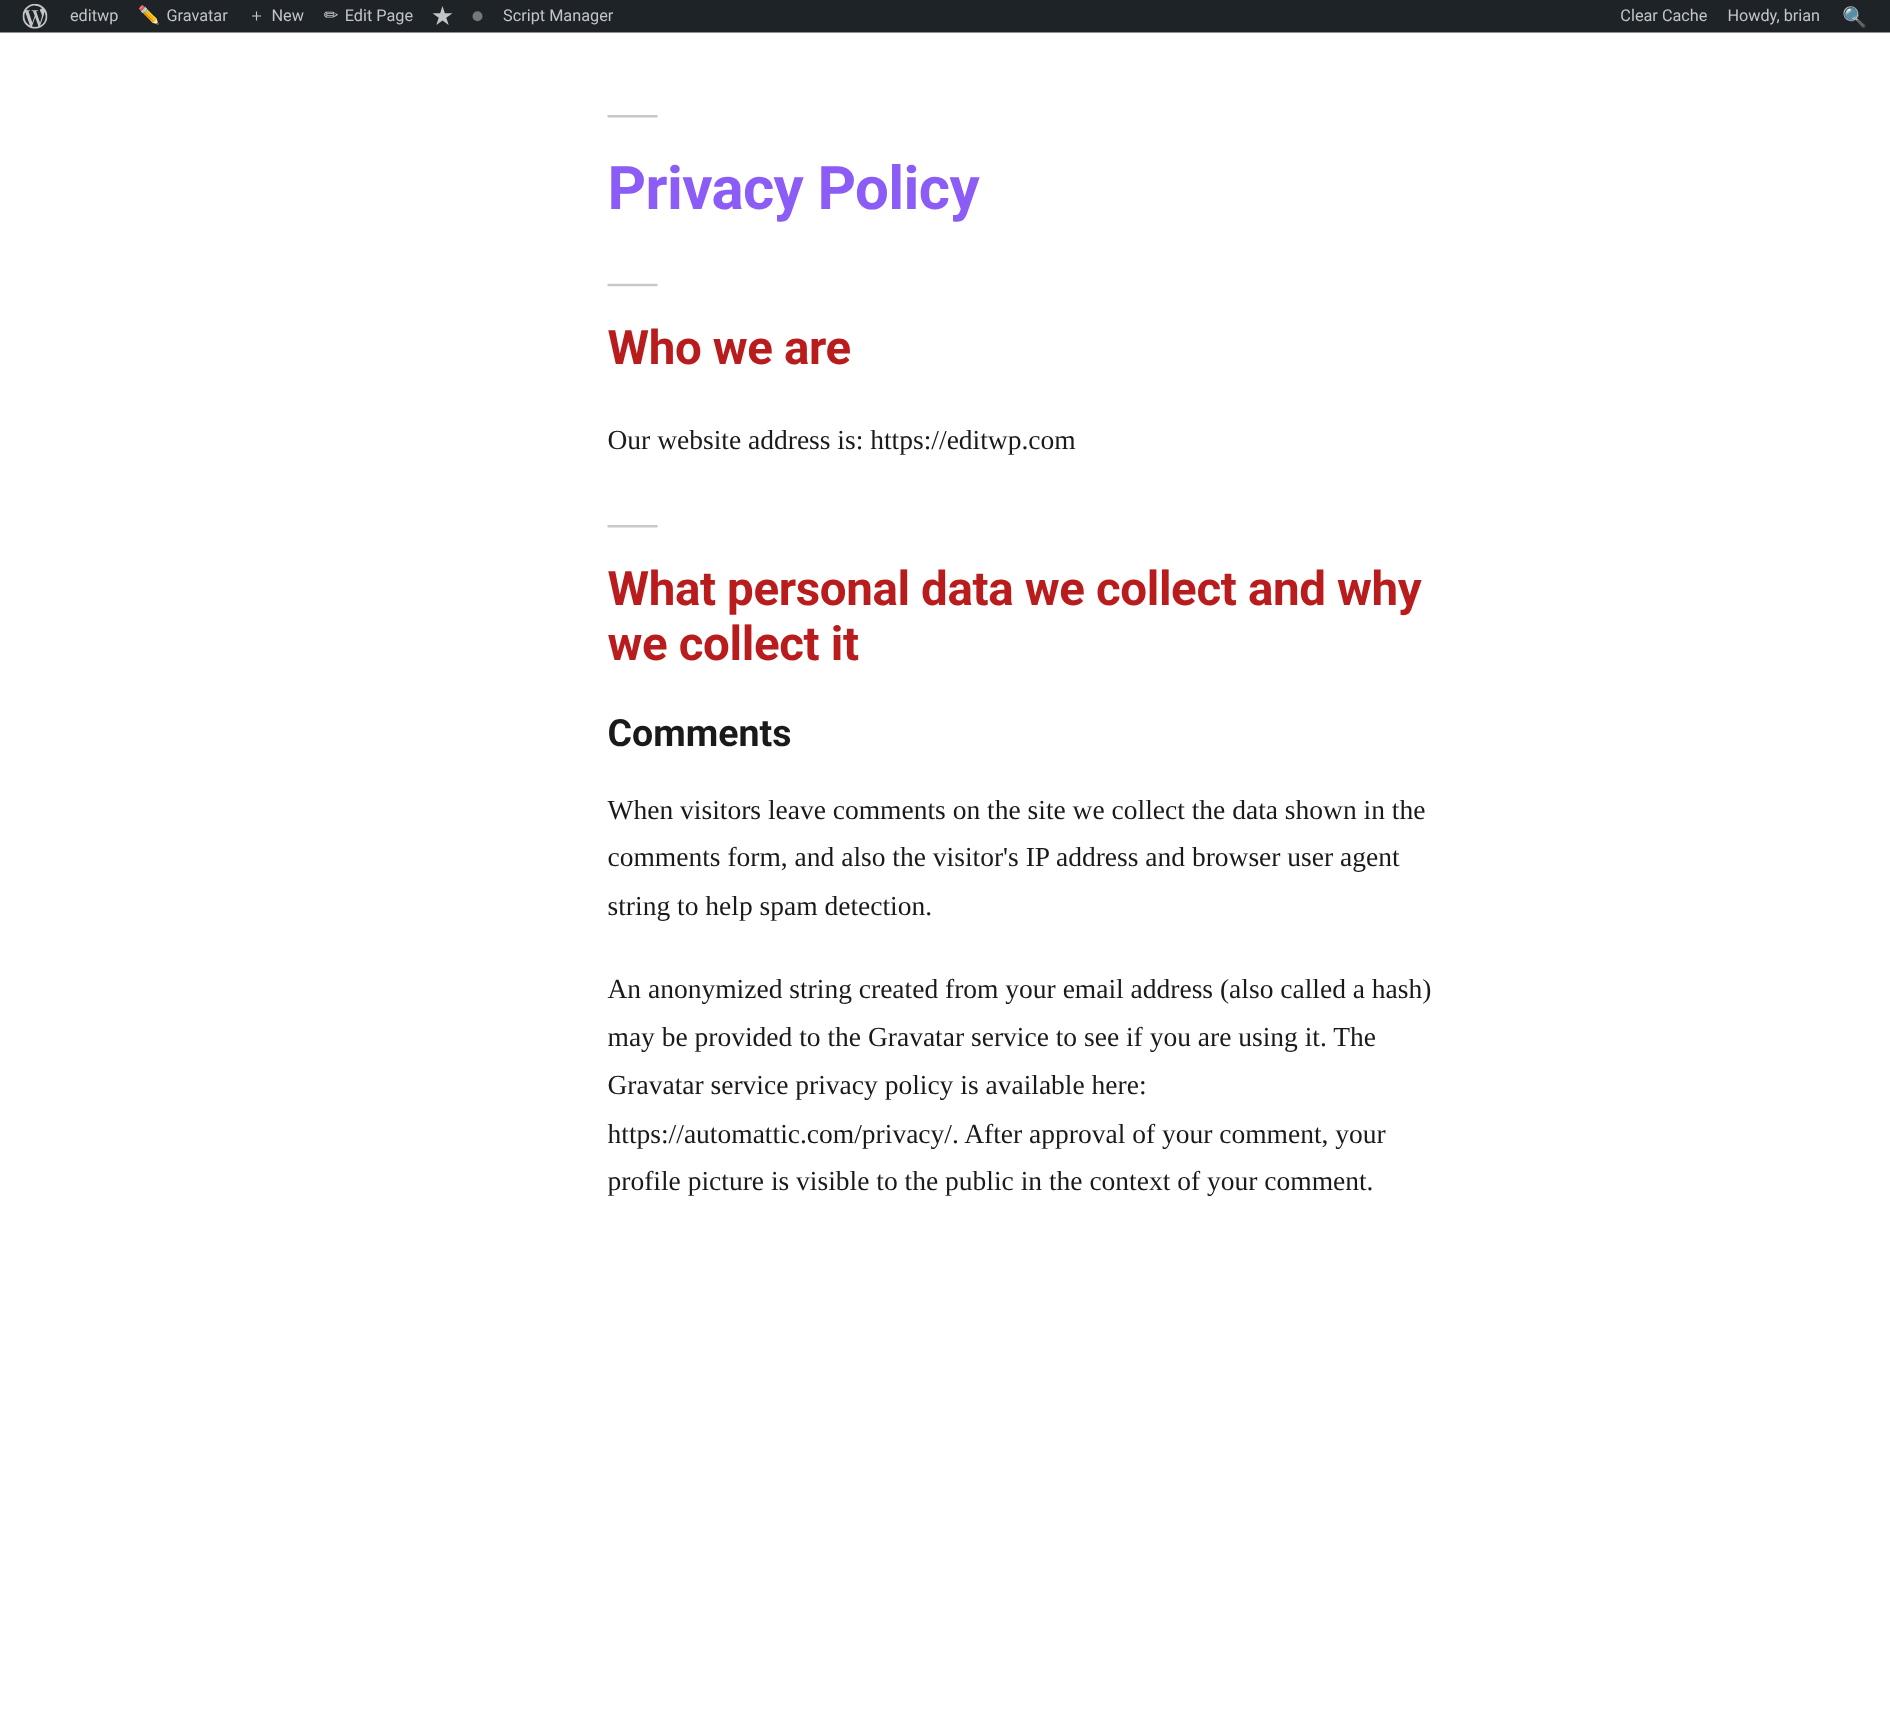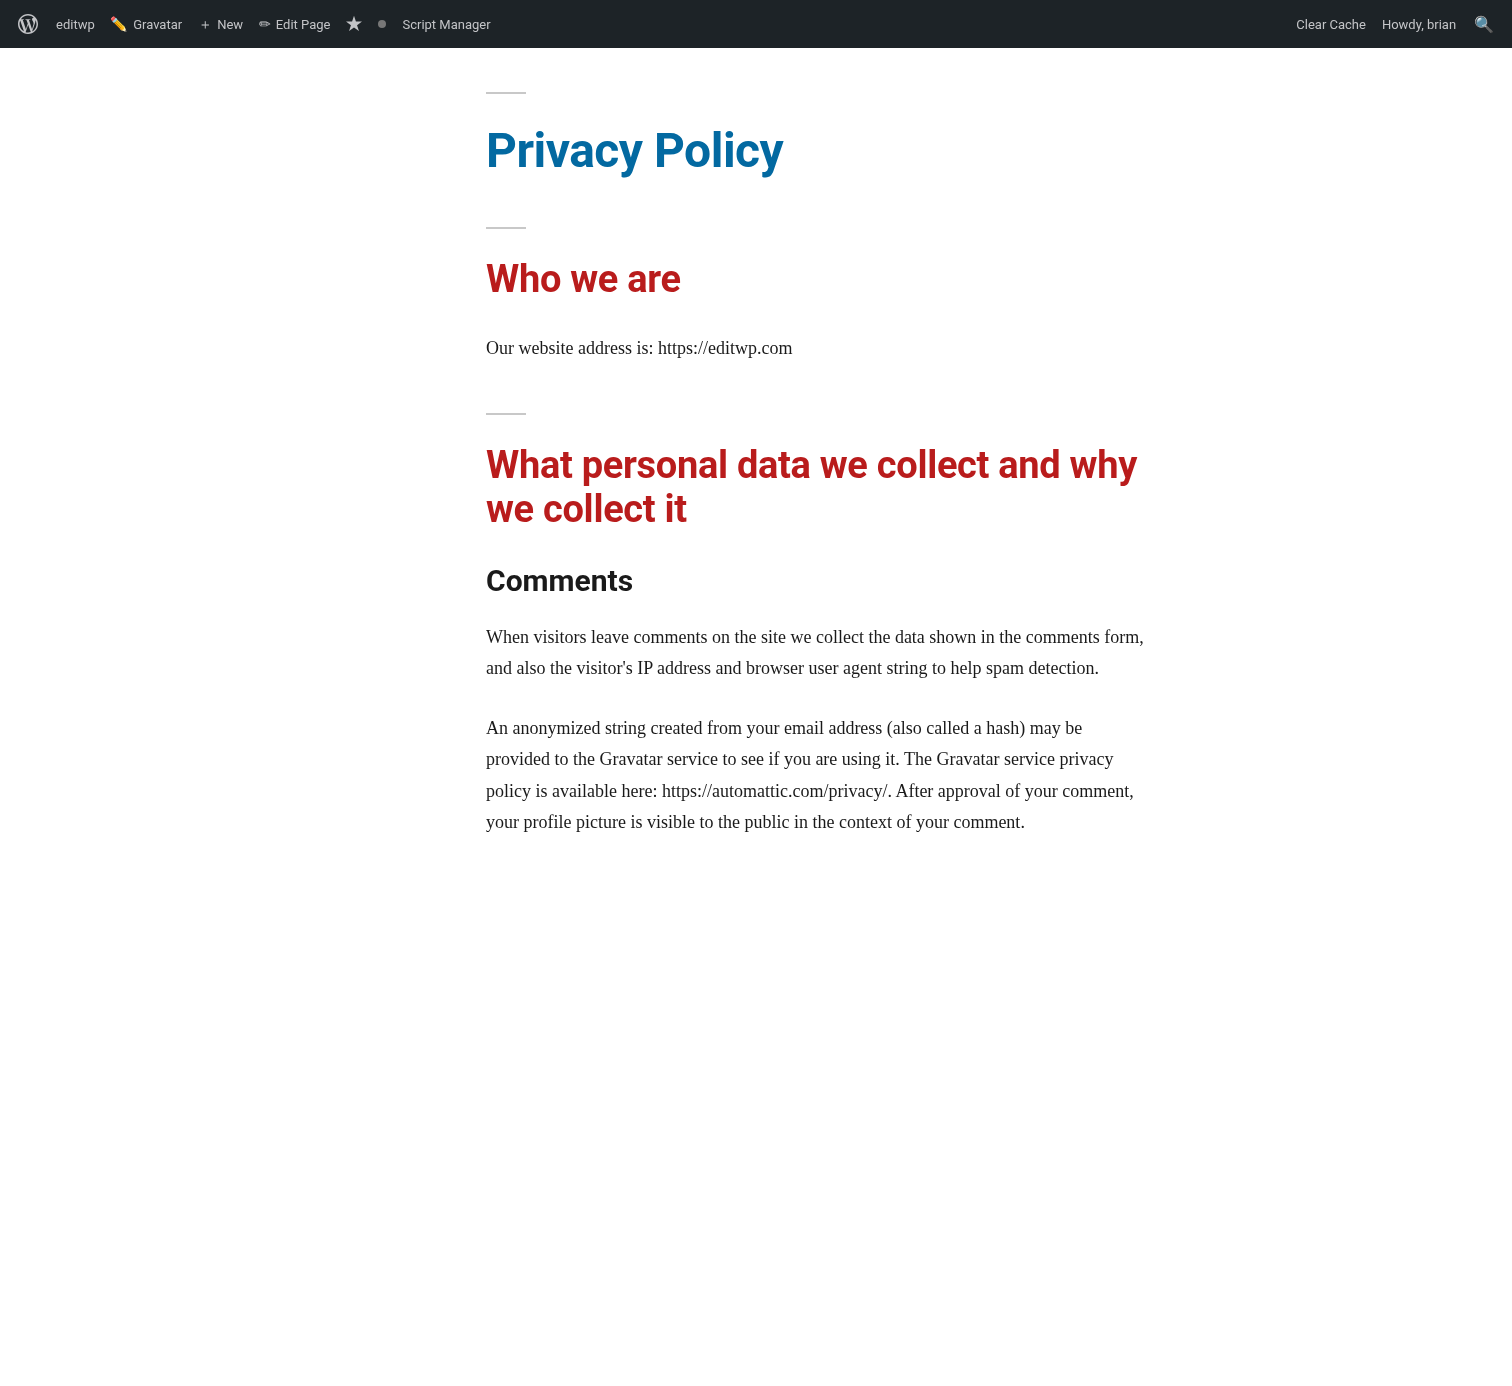--- a/index.html
+++ b/index.html
@@ -20,7 +20,7 @@
       top: 0;
       left: 0;
       right: 0;
-      height: 48px;
+      height: 26px;
       background: #1d2327;
       display: flex;
       align-items: center;

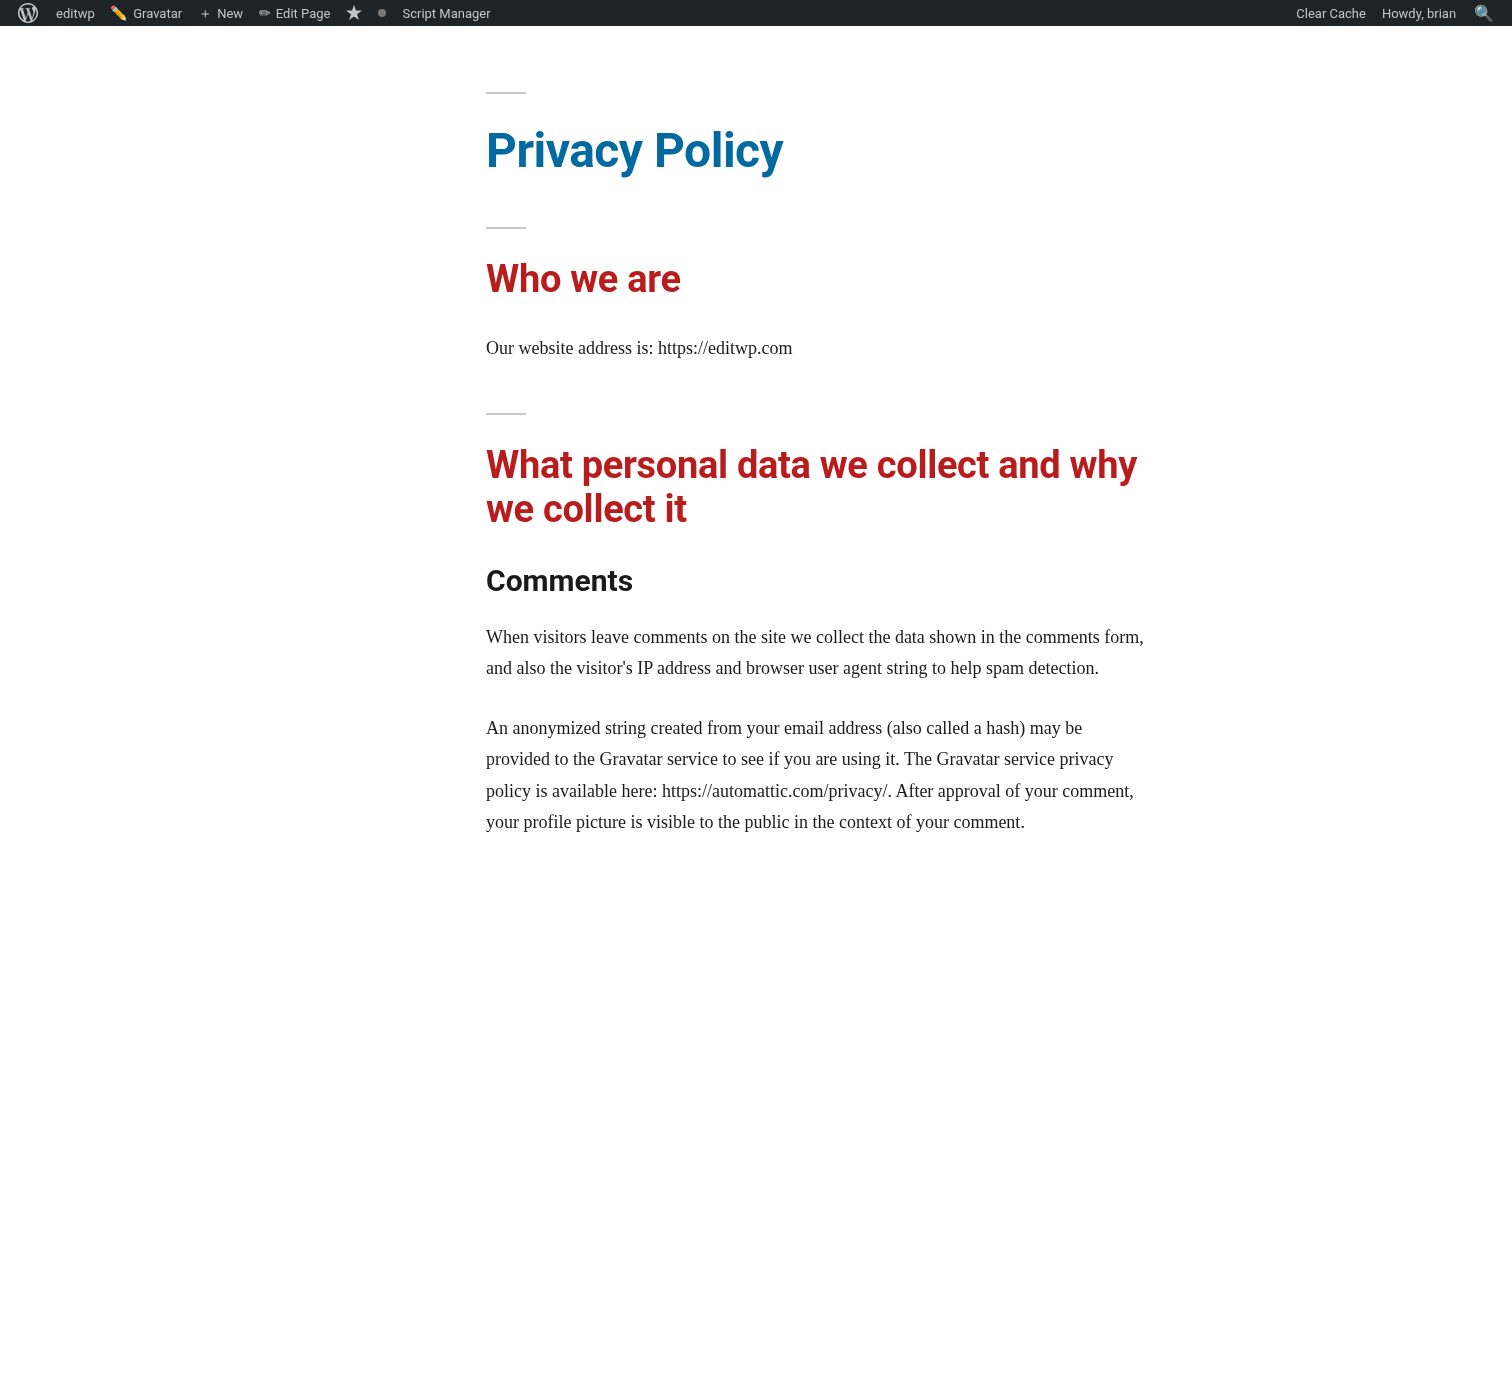--- a/index.html
+++ b/index.html
@@ -91,7 +91,7 @@
       font-family: -apple-system, BlinkMacSystemFont, 'Segoe UI', Roboto, sans-serif;
       font-size: 48px;
       font-weight: 700;
-      color: #0369a1;
+      color: #8b5cf6;
       margin-bottom: 48px;
       letter-spacing: -0.5px;
     }

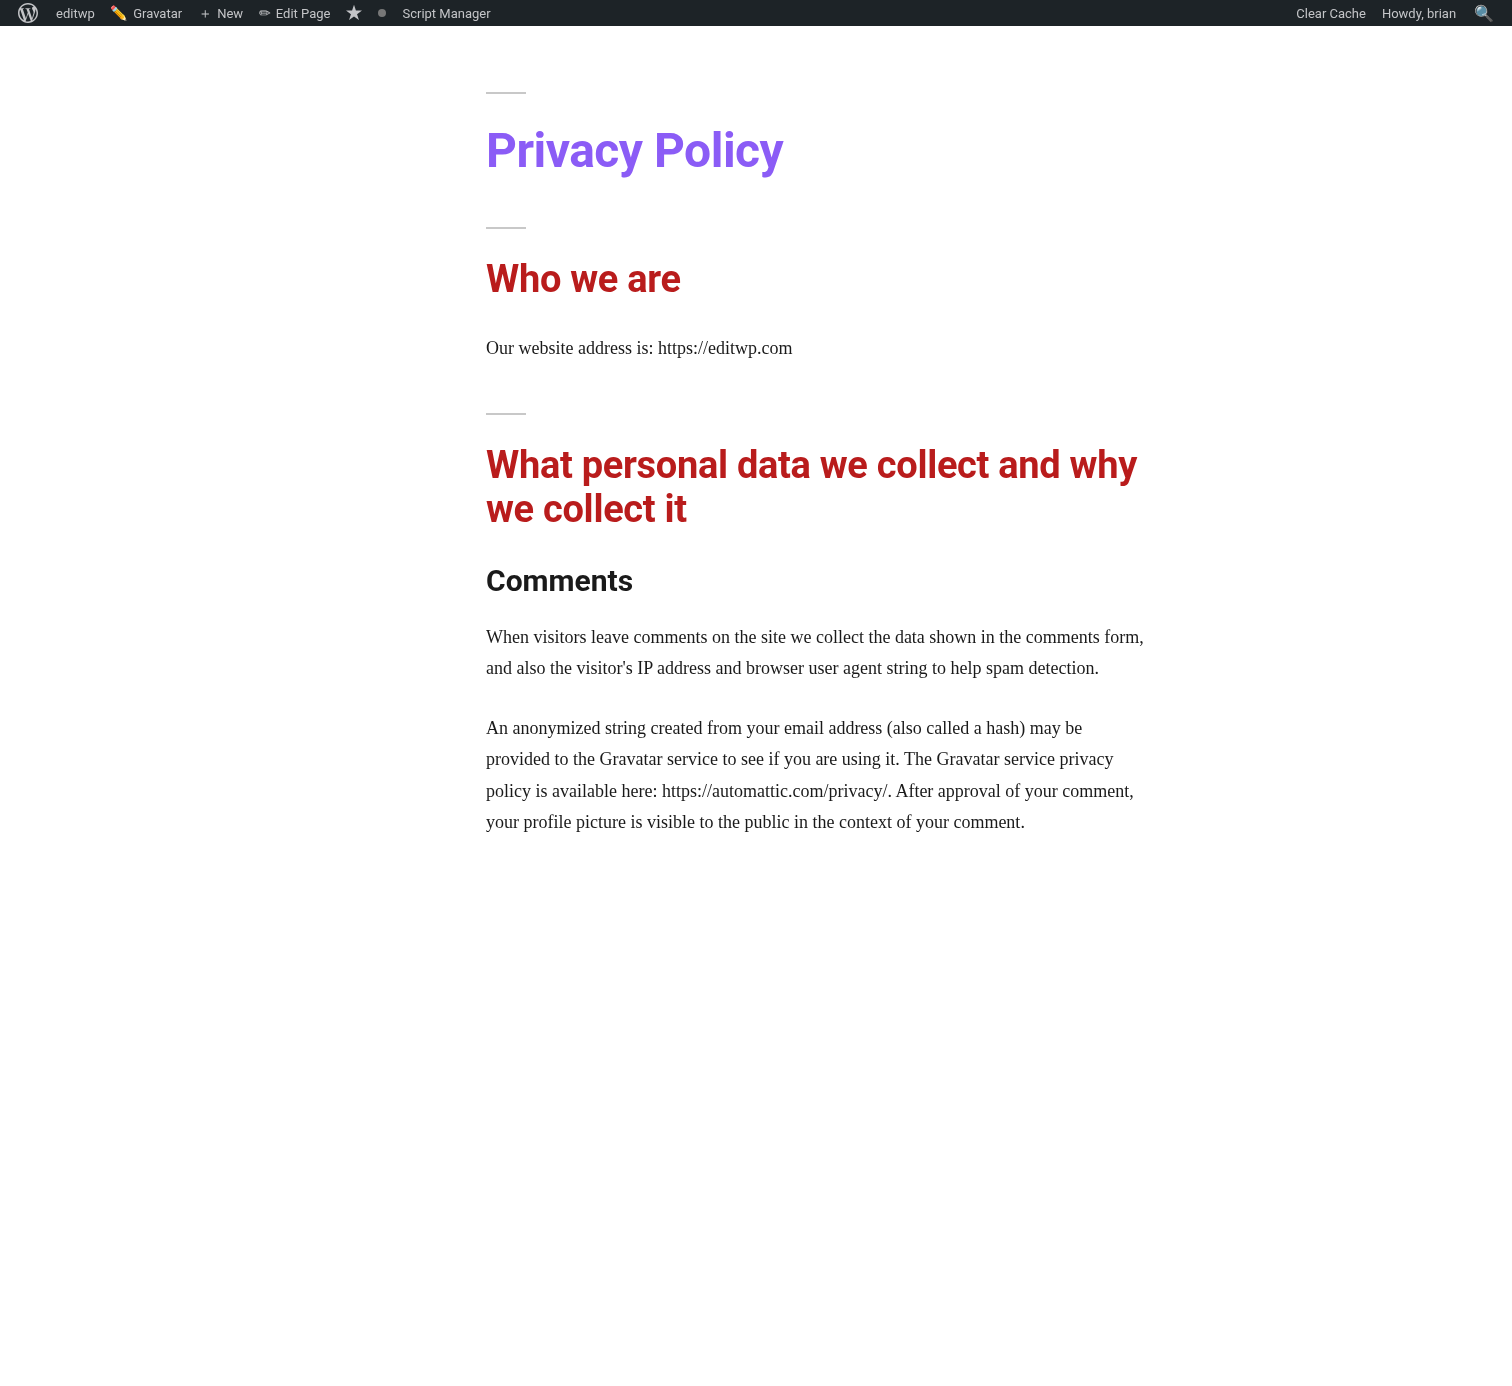--- a/index.html
+++ b/index.html
@@ -115,7 +115,7 @@
 
     .body-text {
       font-family: Georgia, 'Times New Roman', serif;
-      font-size: 18px;
+      font-size: 22px;
       line-height: 1.75;
       color: #1a1a1a;
       margin-bottom: 28px;

